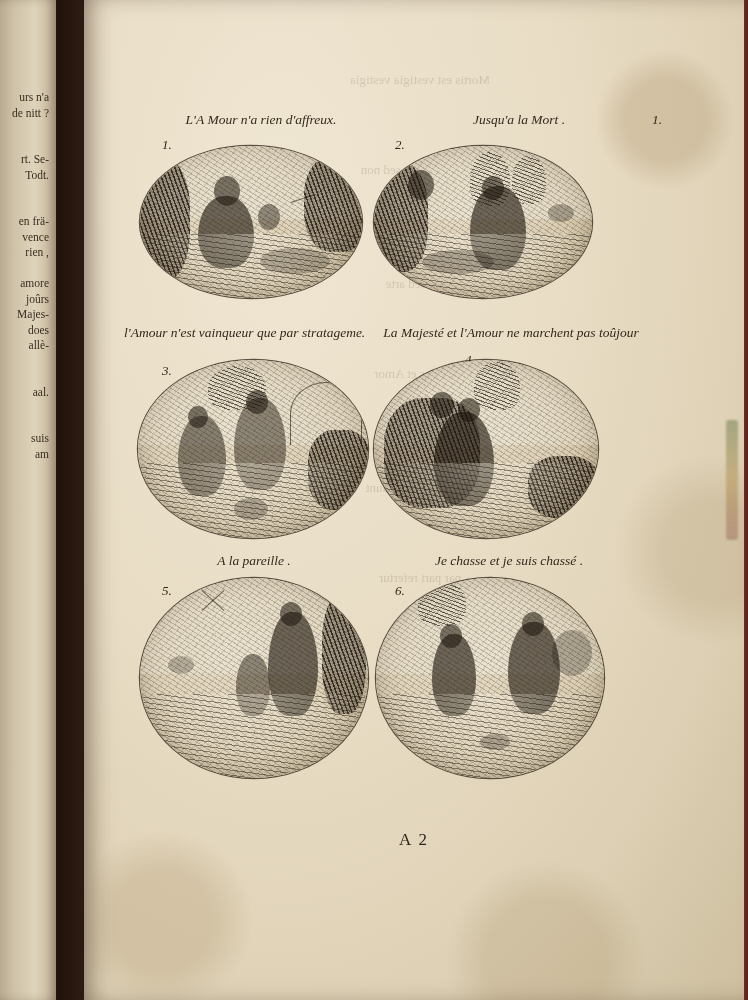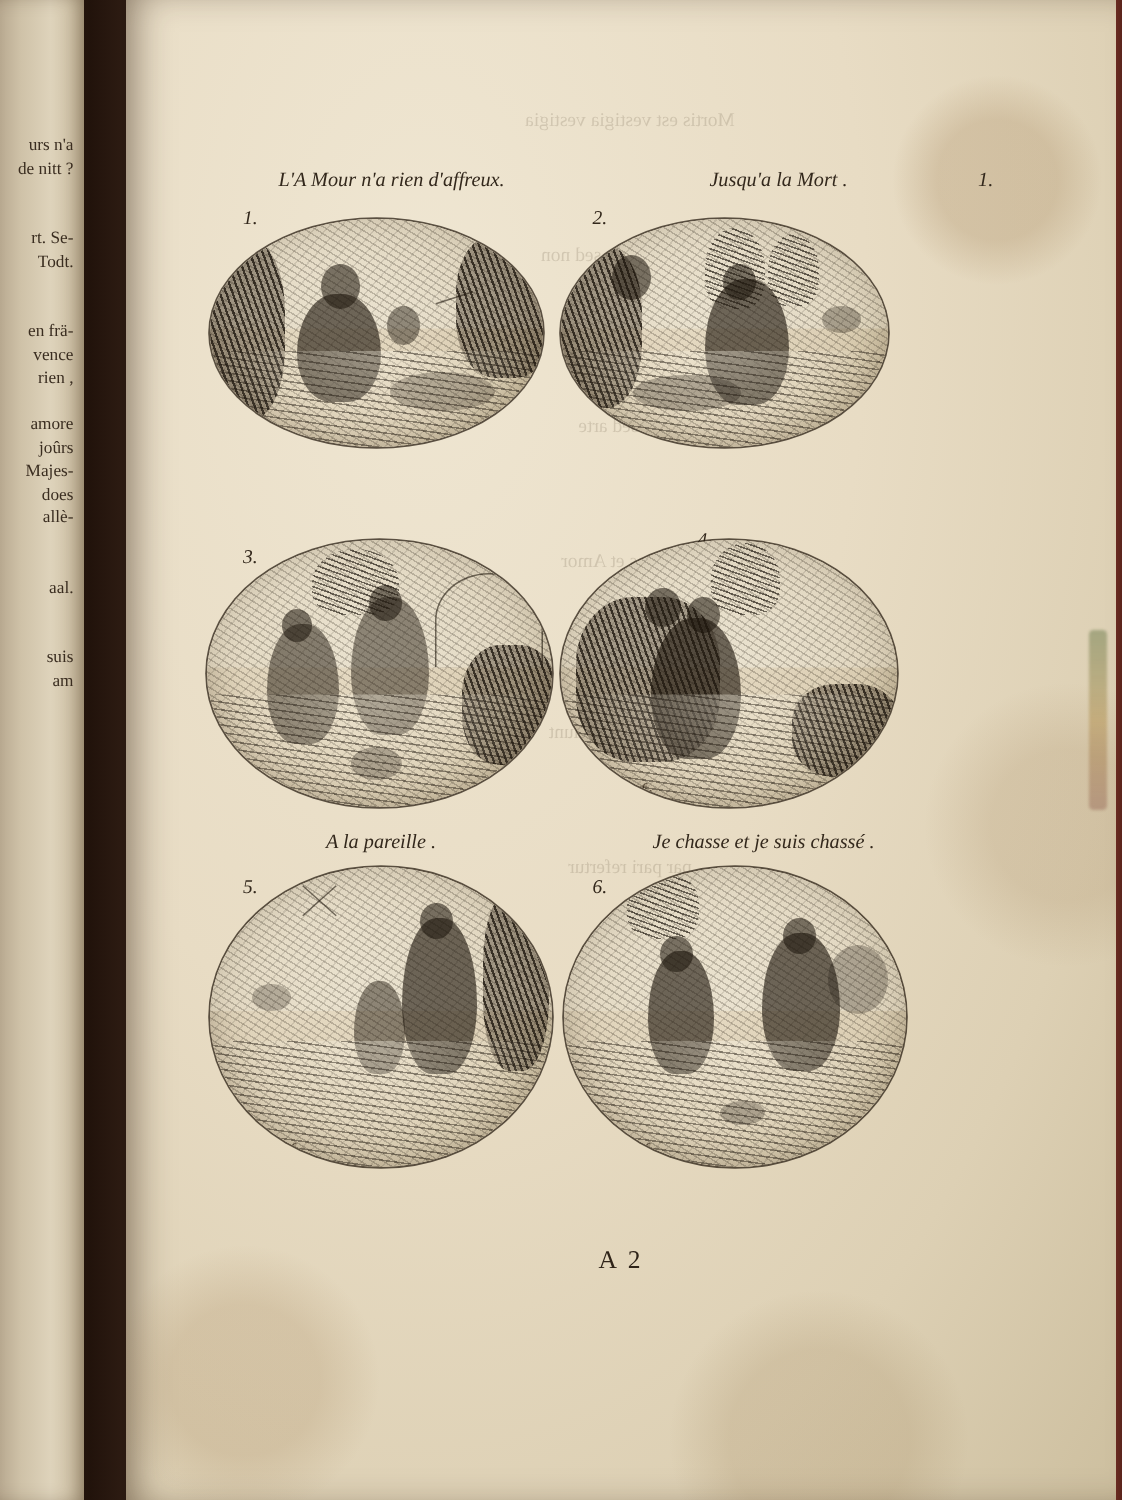--- a/index.html
+++ b/index.html
@@ -266,6 +266,7 @@
         <div class="sig"></div>
       </div>
 
+      <div class="caption" style="left:40px;top:325px;width:250px;text-align:left;">l'Amour n'est vainqueur que par stratageme.</div>
 
       <div class="plate-num" style="left:78px;top:363px;">3.</div>
       <div class="medallion" style="left:54px;top:360px;width:230px;height:178px;">

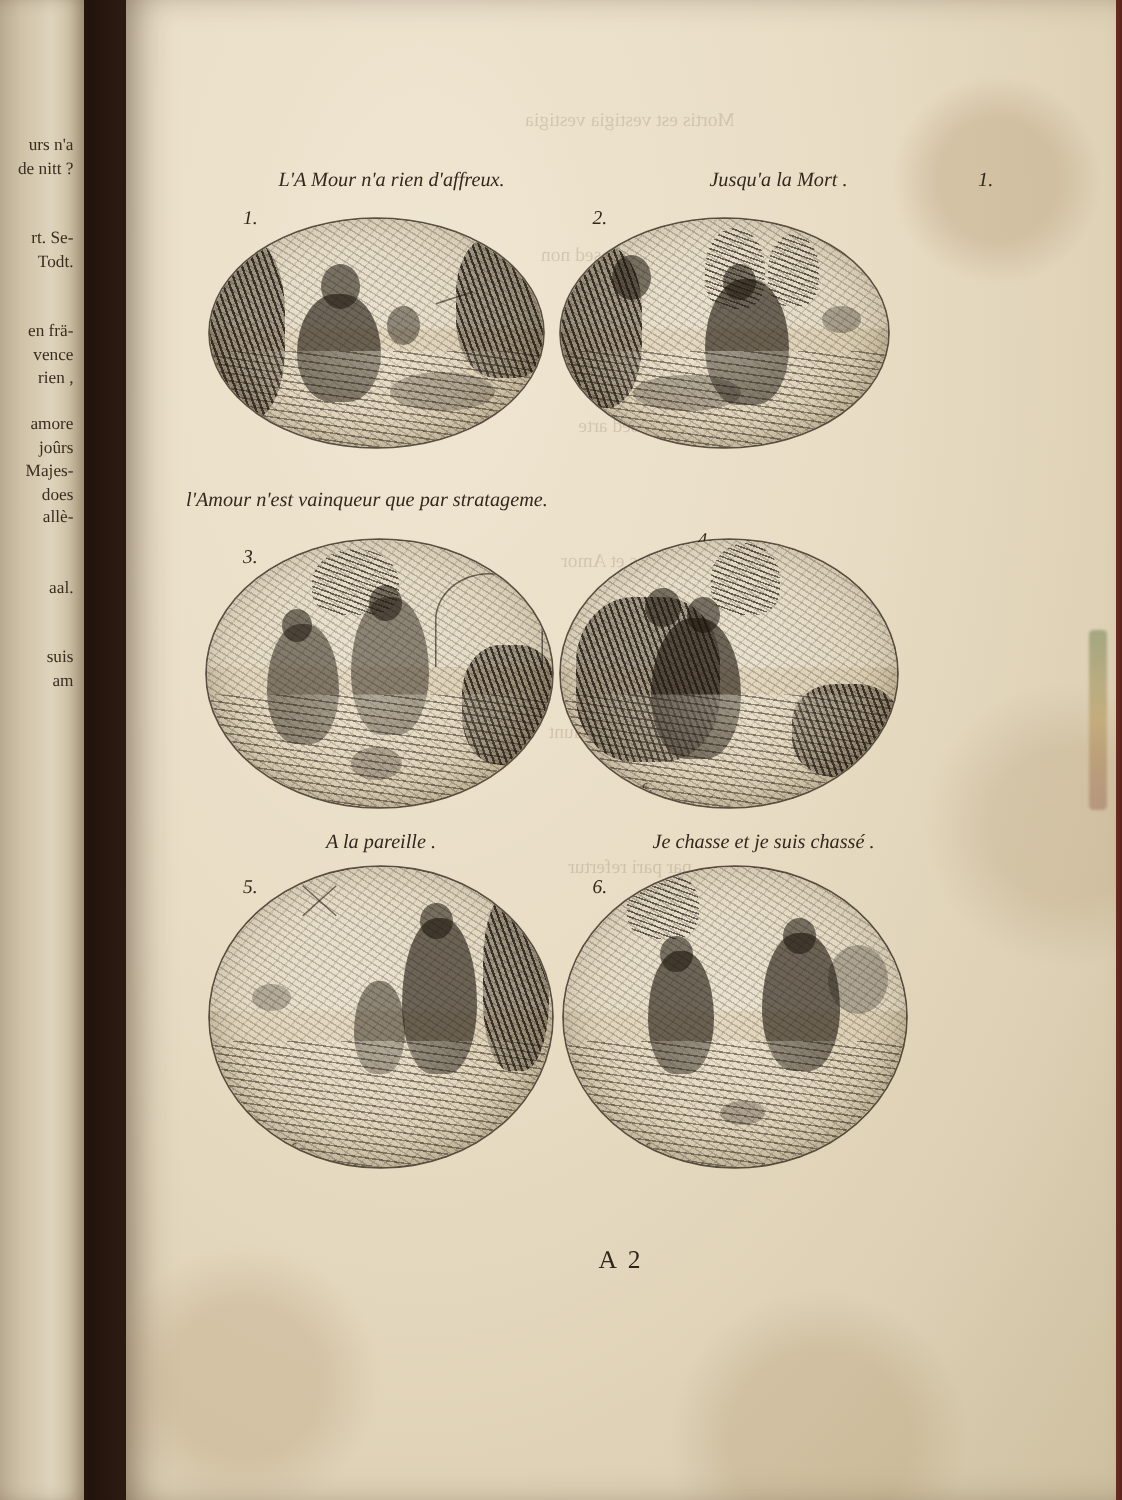--- a/index.html
+++ b/index.html
@@ -267,6 +267,7 @@
       </div>
 
       <div class="caption" style="left:40px;top:325px;width:250px;text-align:left;">l'Amour n'est vainqueur que par stratageme.</div>
+      <div class="caption" style="left:282px;top:325px;width:290px;">La Majesté et l'Amour ne marchent pas toûjour</div>
 
       <div class="plate-num" style="left:78px;top:363px;">3.</div>
       <div class="medallion" style="left:54px;top:360px;width:230px;height:178px;">

